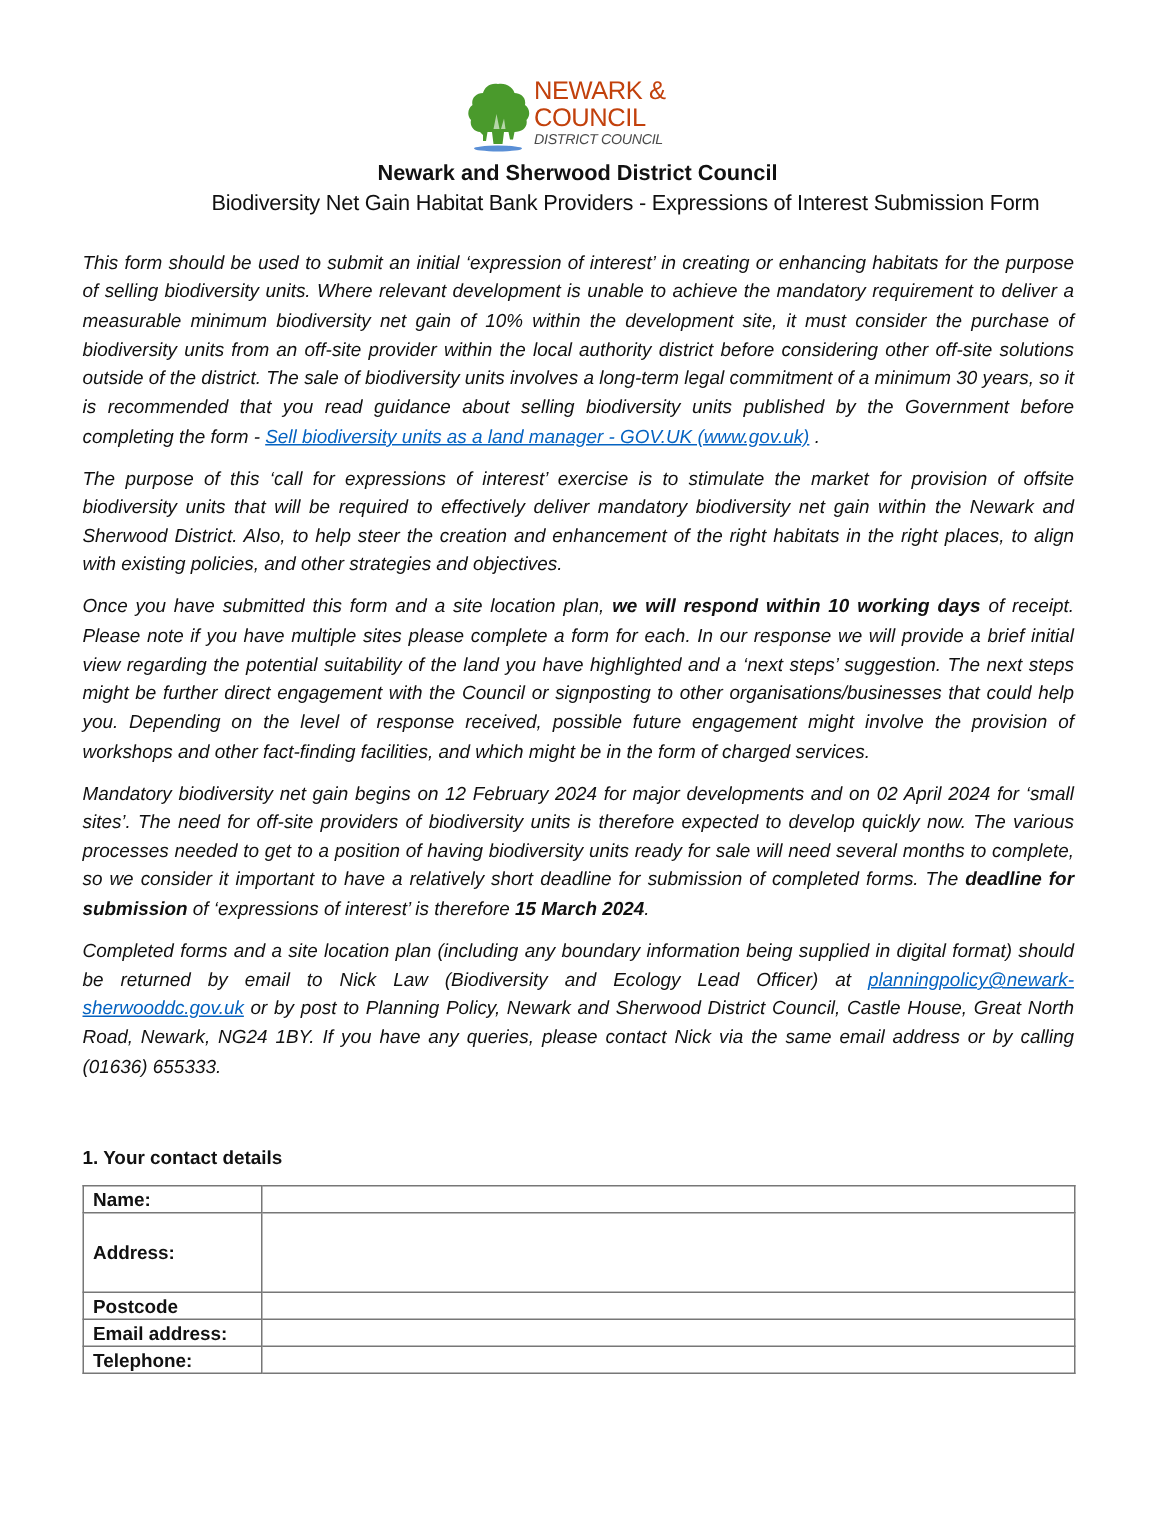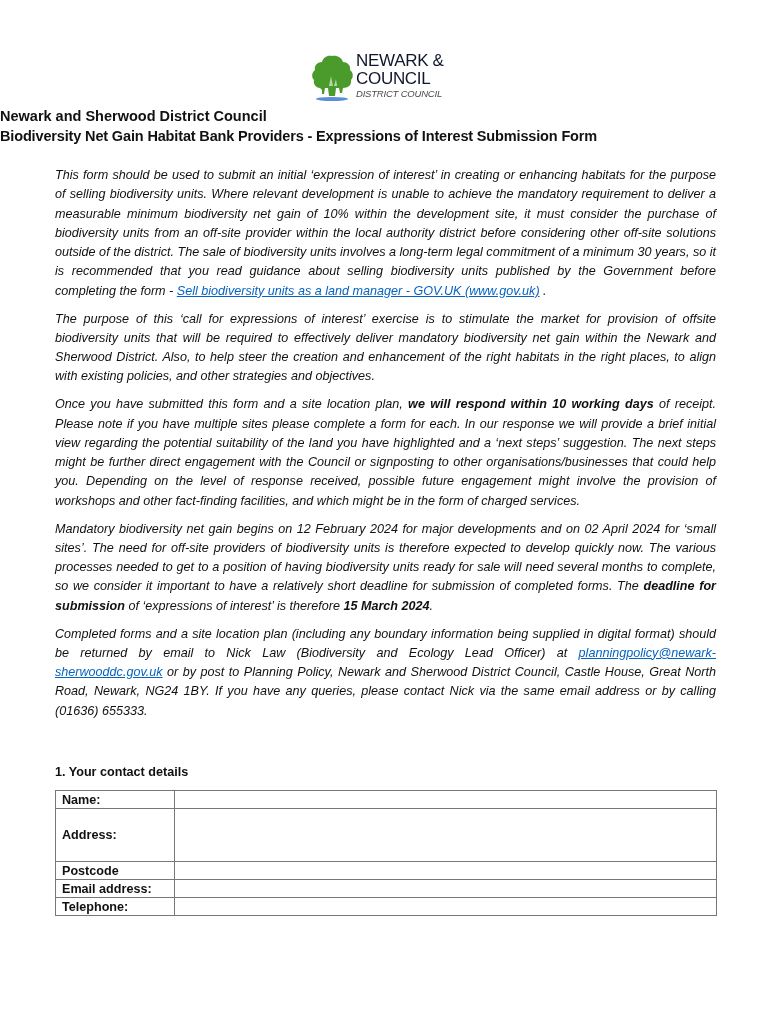--- a/index.html
+++ b/index.html
@@ -8,7 +8,7 @@
   .logo { position: absolute; left: 310px; top: 52px; width: 160px; height: 52px; }
   .logo svg { position: absolute; left: 0; top: 0; }
   .logo-text { position: absolute; left: 46px; top: 0px; line-height: 1; }
-  .logo-l1, .logo-l2 { font-size: 17px; color: #0f172a; letter-spacing: -0.3px; display: block; height: 18px; }
+  .logo-l1, .logo-l2 { font-size: 17px; color: #c2410c; letter-spacing: -0.3px; display: block; height: 18px; }
   .logo-l3 { font-size: 9.5px; color: #4a4a4a; font-weight: normal; font-style: italic; display: block; margin-top: 1px; letter-spacing: -0.2px; }
   .title1 { position: absolute; top: 108px; left: 0; width: 770px; font-weight: bold; font-size: 14.5px; }
   .title2 { position: absolute; top: 128px; left: 0; width: 693px; text-align: left; font-weight: bold; font-size: 14.5px; letter-spacing: -0.15px; }

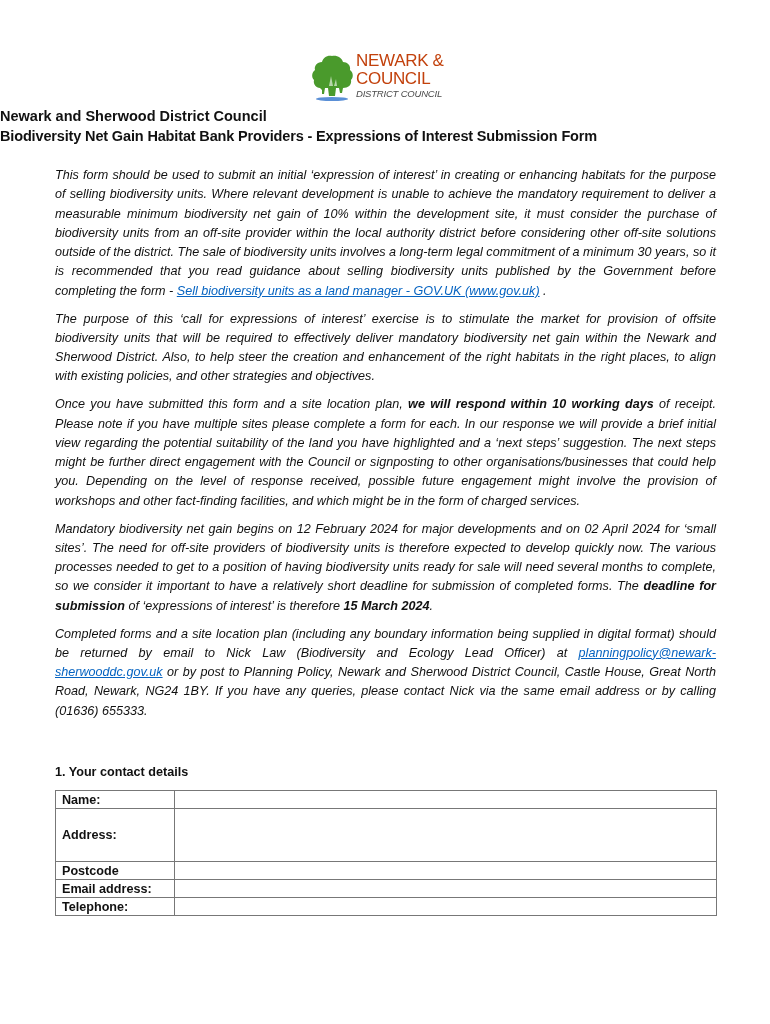--- a/index.html
+++ b/index.html
@@ -10,7 +10,7 @@
   .logo-text { position: absolute; left: 46px; top: 0px; line-height: 1; }
   .logo-l1, .logo-l2 { font-size: 17px; color: #c2410c; letter-spacing: -0.3px; display: block; height: 18px; }
   .logo-l3 { font-size: 9.5px; color: #4a4a4a; font-weight: normal; font-style: italic; display: block; margin-top: 1px; letter-spacing: -0.2px; }
-  .title1 { position: absolute; top: 108px; left: 0; width: 770px; font-weight: bold; font-size: 14.5px; }
+  .title1 { position: absolute; top: 108px; left: 0; width: 770px; text-align: center; font-weight: bold; font-size: 14.5px; }
   .title2 { position: absolute; top: 128px; left: 0; width: 693px; text-align: left; font-weight: bold; font-size: 14.5px; letter-spacing: -0.15px; }
   .body { position: absolute; left: 55px; top: 166px; width: 661px; font-size: 12.6px; line-height: 19.3px; }
   .body p { margin: 0 0 8.5px 0; text-align: justify; font-style: italic; }

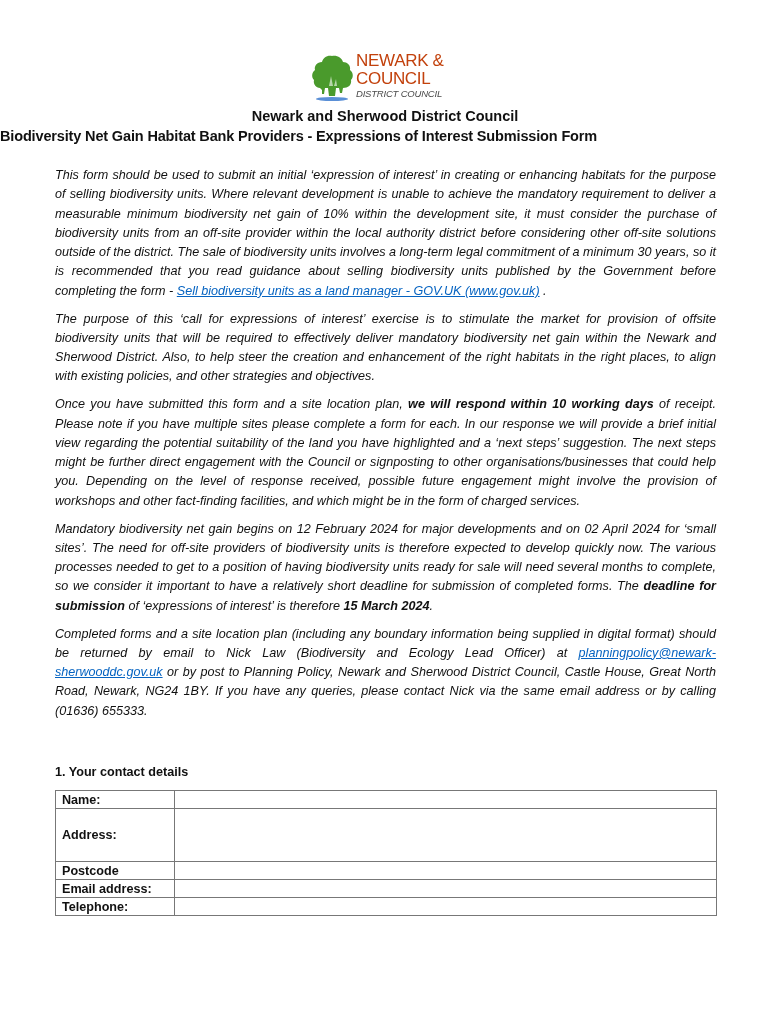--- a/index.html
+++ b/index.html
@@ -11,7 +11,7 @@
   .logo-l1, .logo-l2 { font-size: 17px; color: #c2410c; letter-spacing: -0.3px; display: block; height: 18px; }
   .logo-l3 { font-size: 9.5px; color: #4a4a4a; font-weight: normal; font-style: italic; display: block; margin-top: 1px; letter-spacing: -0.2px; }
   .title1 { position: absolute; top: 108px; left: 0; width: 770px; text-align: center; font-weight: bold; font-size: 14.5px; }
-  .title2 { position: absolute; top: 128px; left: 0; width: 693px; text-align: left; font-weight: bold; font-size: 14.5px; letter-spacing: -0.15px; }
+  .title2 { position: absolute; top: 128px; left: 0; width: 693px; text-align: right; font-weight: normal; font-size: 14.5px; letter-spacing: -0.15px; }
   .body { position: absolute; left: 55px; top: 166px; width: 661px; font-size: 12.6px; line-height: 19.3px; }
   .body p { margin: 0 0 8.5px 0; text-align: justify; font-style: italic; }
   .body b { font-weight: bold; }

